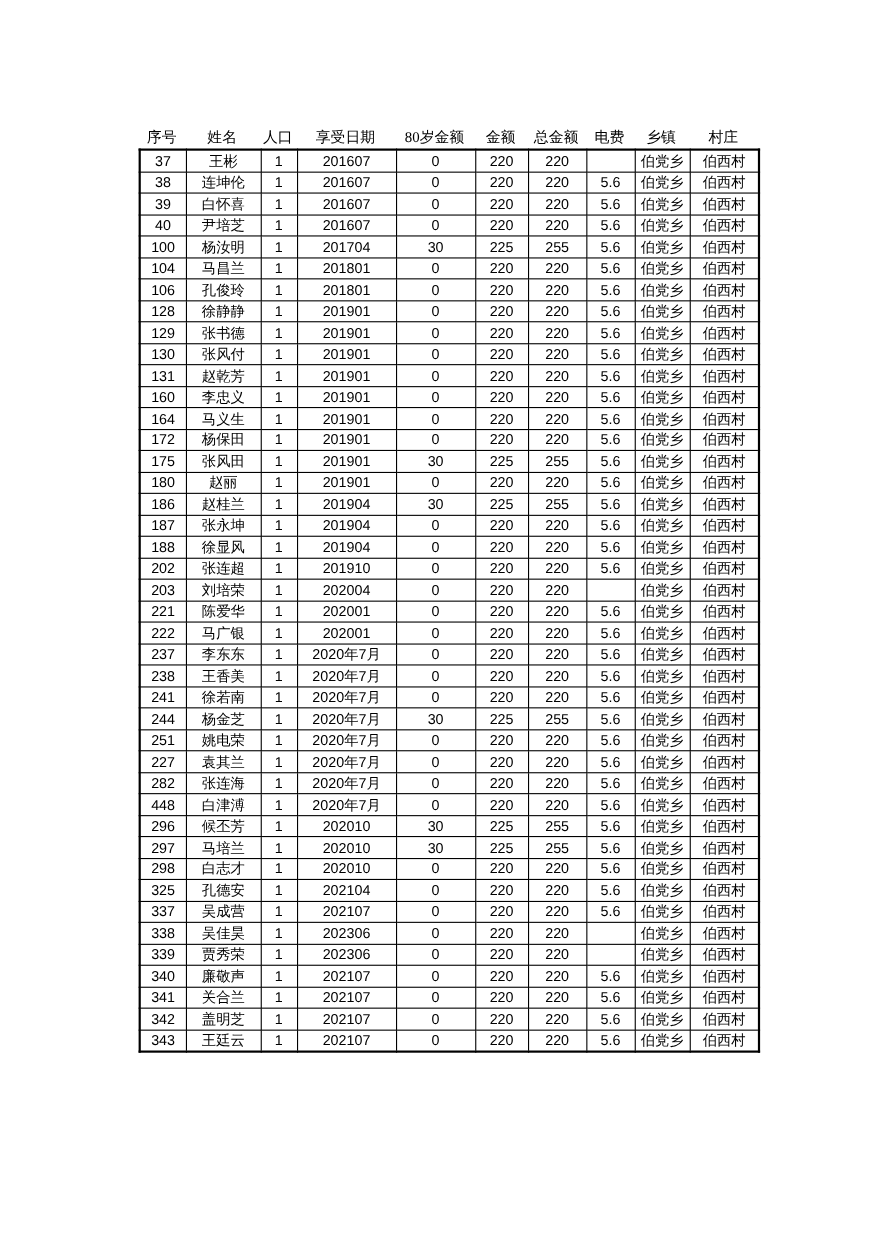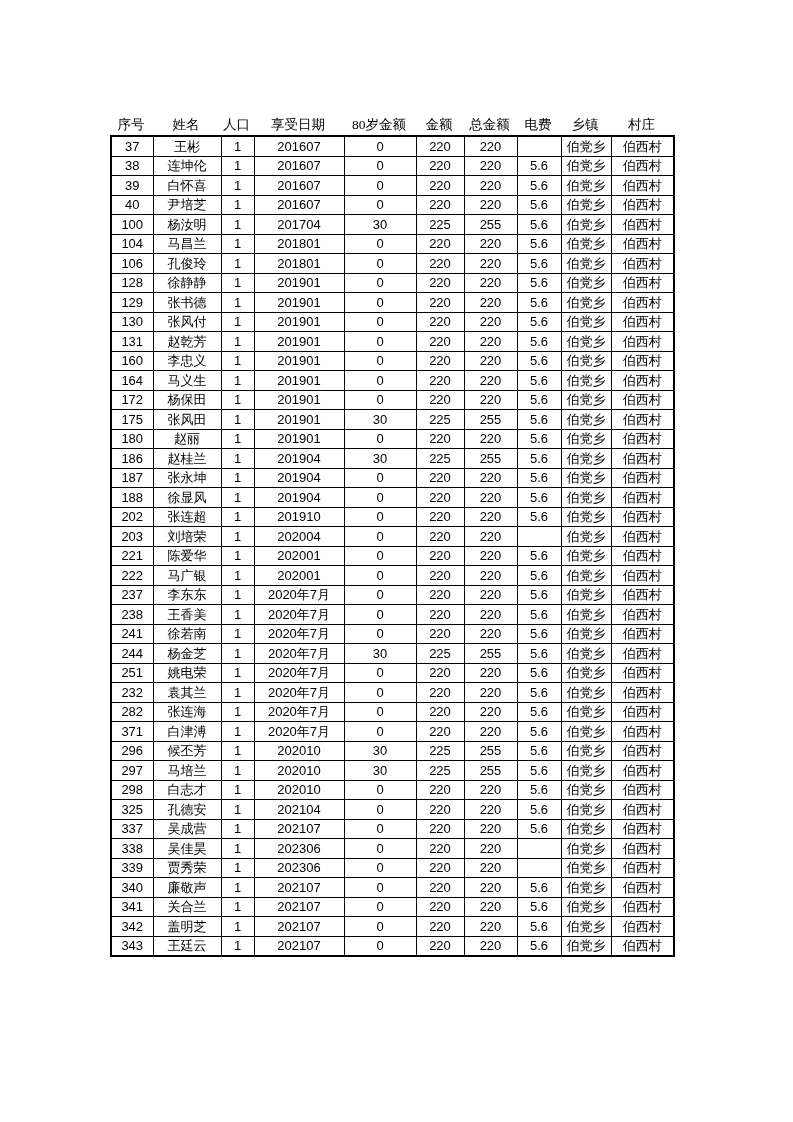--- a/index.html
+++ b/index.html
@@ -16,7 +16,7 @@
   }
   .sheet {
     position: absolute;
-    left: 110px;
+    left: 126px;
     top: 114px;
     width: 628px;
   }

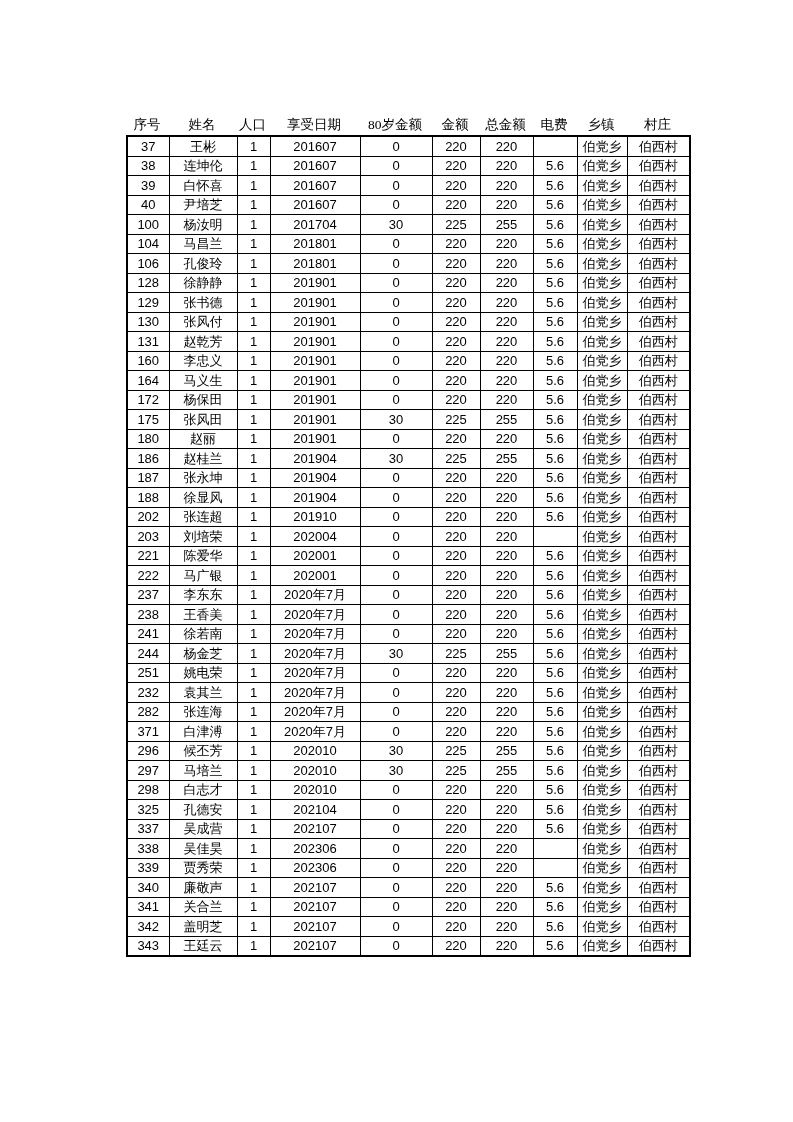--- a/index.html
+++ b/index.html
@@ -428,7 +428,7 @@
           <td>伯西村</td>
         </tr>
         <tr>
-          <td>232</td>
+          <td>227</td>
           <td>袁其兰</td>
           <td>1</td>
           <td>2020年7月</td>

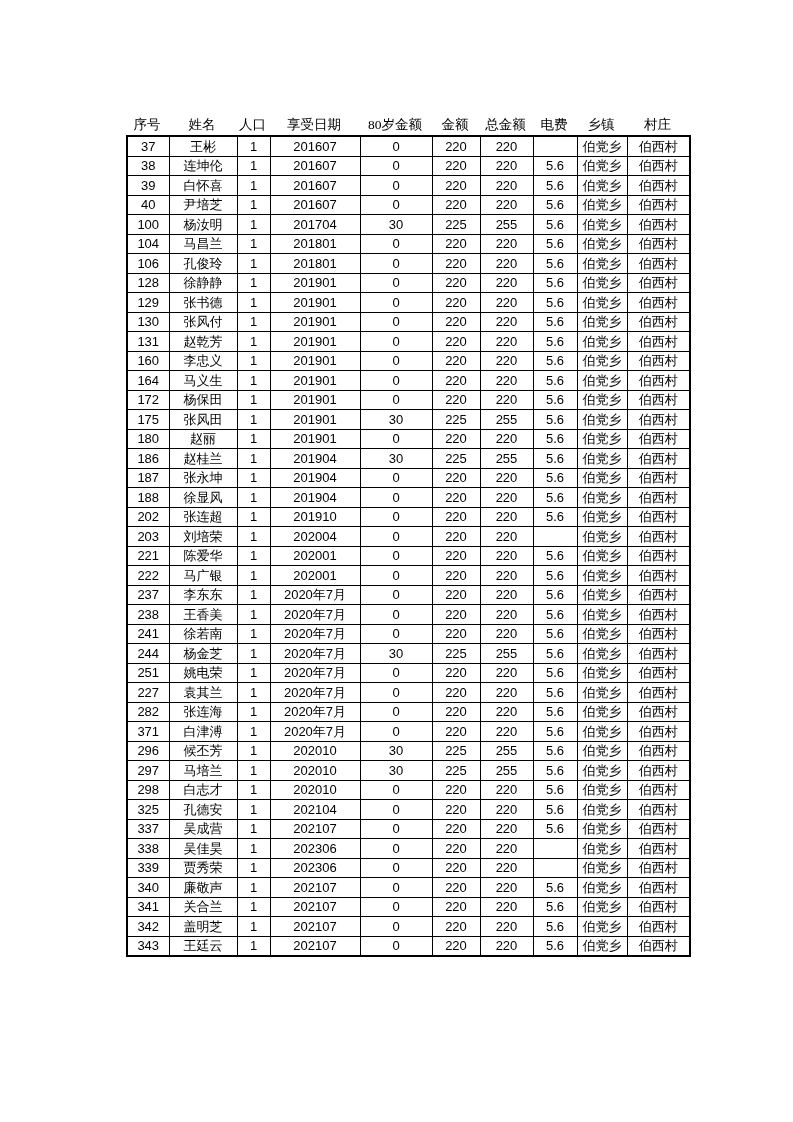--- a/index.html
+++ b/index.html
@@ -452,7 +452,7 @@
           <td>伯西村</td>
         </tr>
         <tr>
-          <td>371</td>
+          <td>448</td>
           <td>白津溥</td>
           <td>1</td>
           <td>2020年7月</td>

